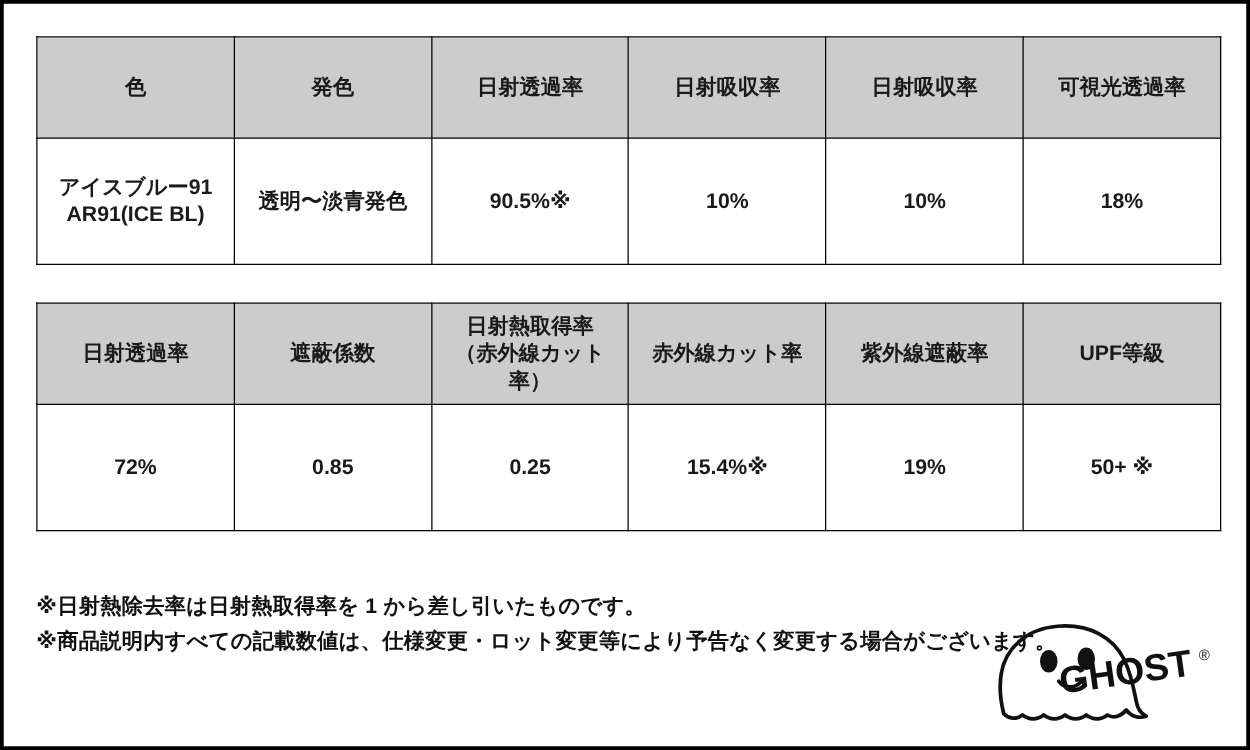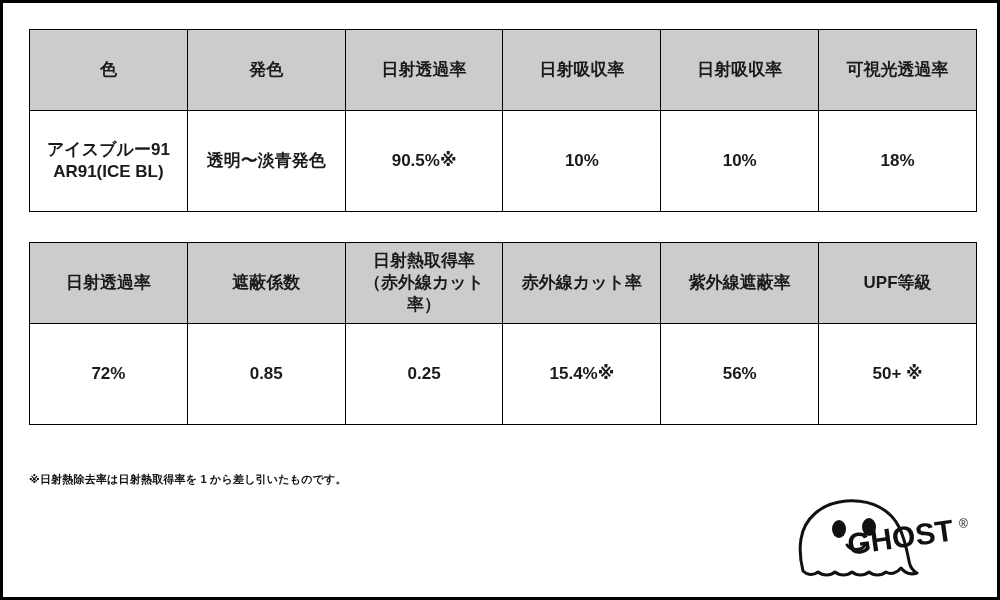--- a/index.html
+++ b/index.html
@@ -155,7 +155,7 @@
           <td>0.85</td>
           <td>0.25</td>
           <td>15.4%※</td>
-          <td>56%</td>
+          <td>19%</td>
           <td>50+ ※</td>
         </tr>
       </tbody>

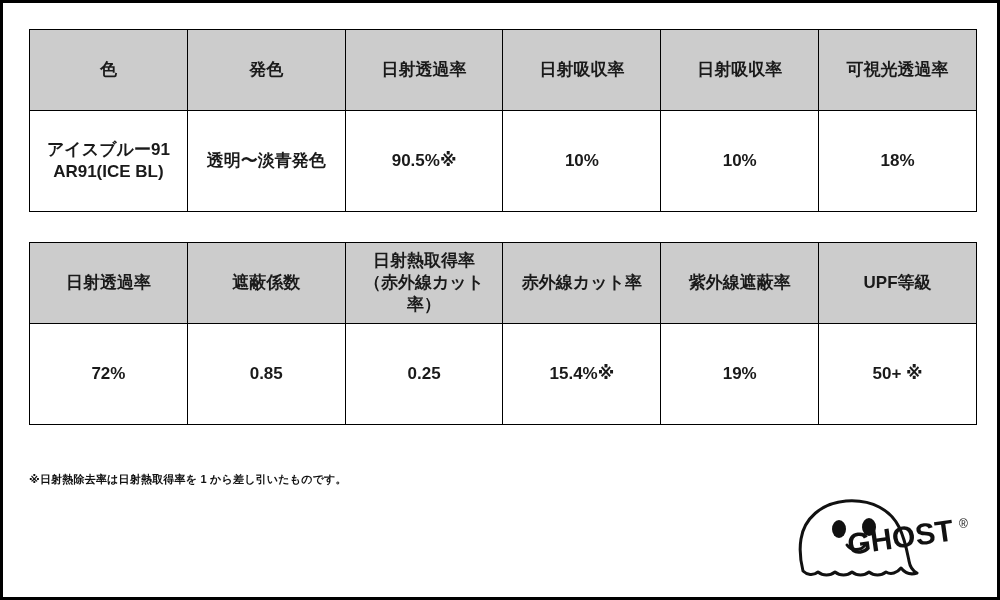--- a/index.html
+++ b/index.html
@@ -68,7 +68,7 @@
     width: 948px;
   }
   .notes div {
-    font-size: 11px;
+    font-size: 17px;
     font-weight: bold;
     line-height: 1.62;
     color: #111111;

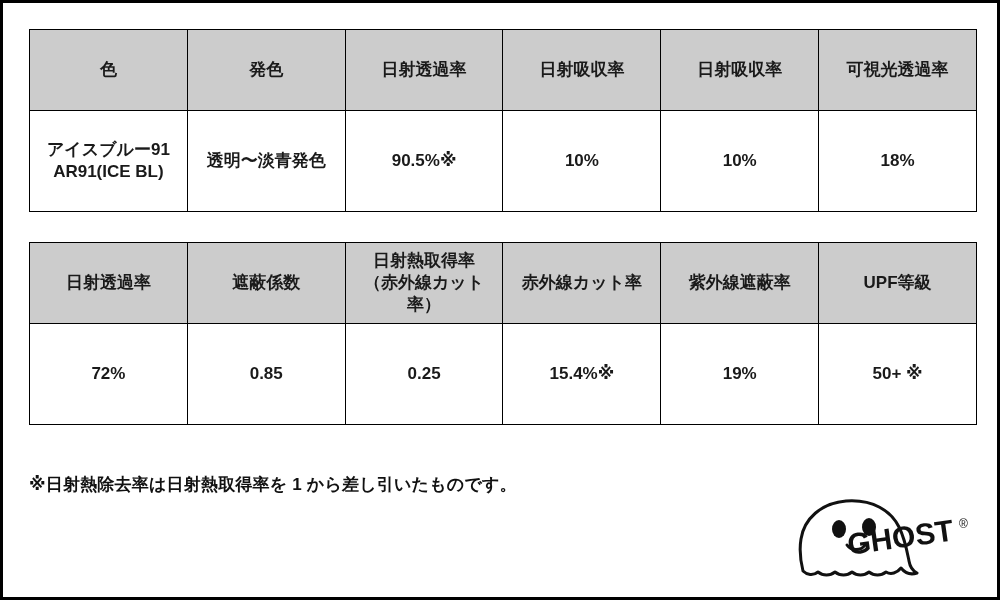--- a/index.html
+++ b/index.html
@@ -165,6 +165,7 @@
 
   <div class="notes">
     <div>※日射熱除去率は日射熱取得率を 1 から差し引いたものです。</div>
+    <div>※商品説明内すべての記載数値は、仕様変更・ロット変更等により予告なく変更する場合がございます。</div>
   </div>
 
   <div class="ghost-logo">

